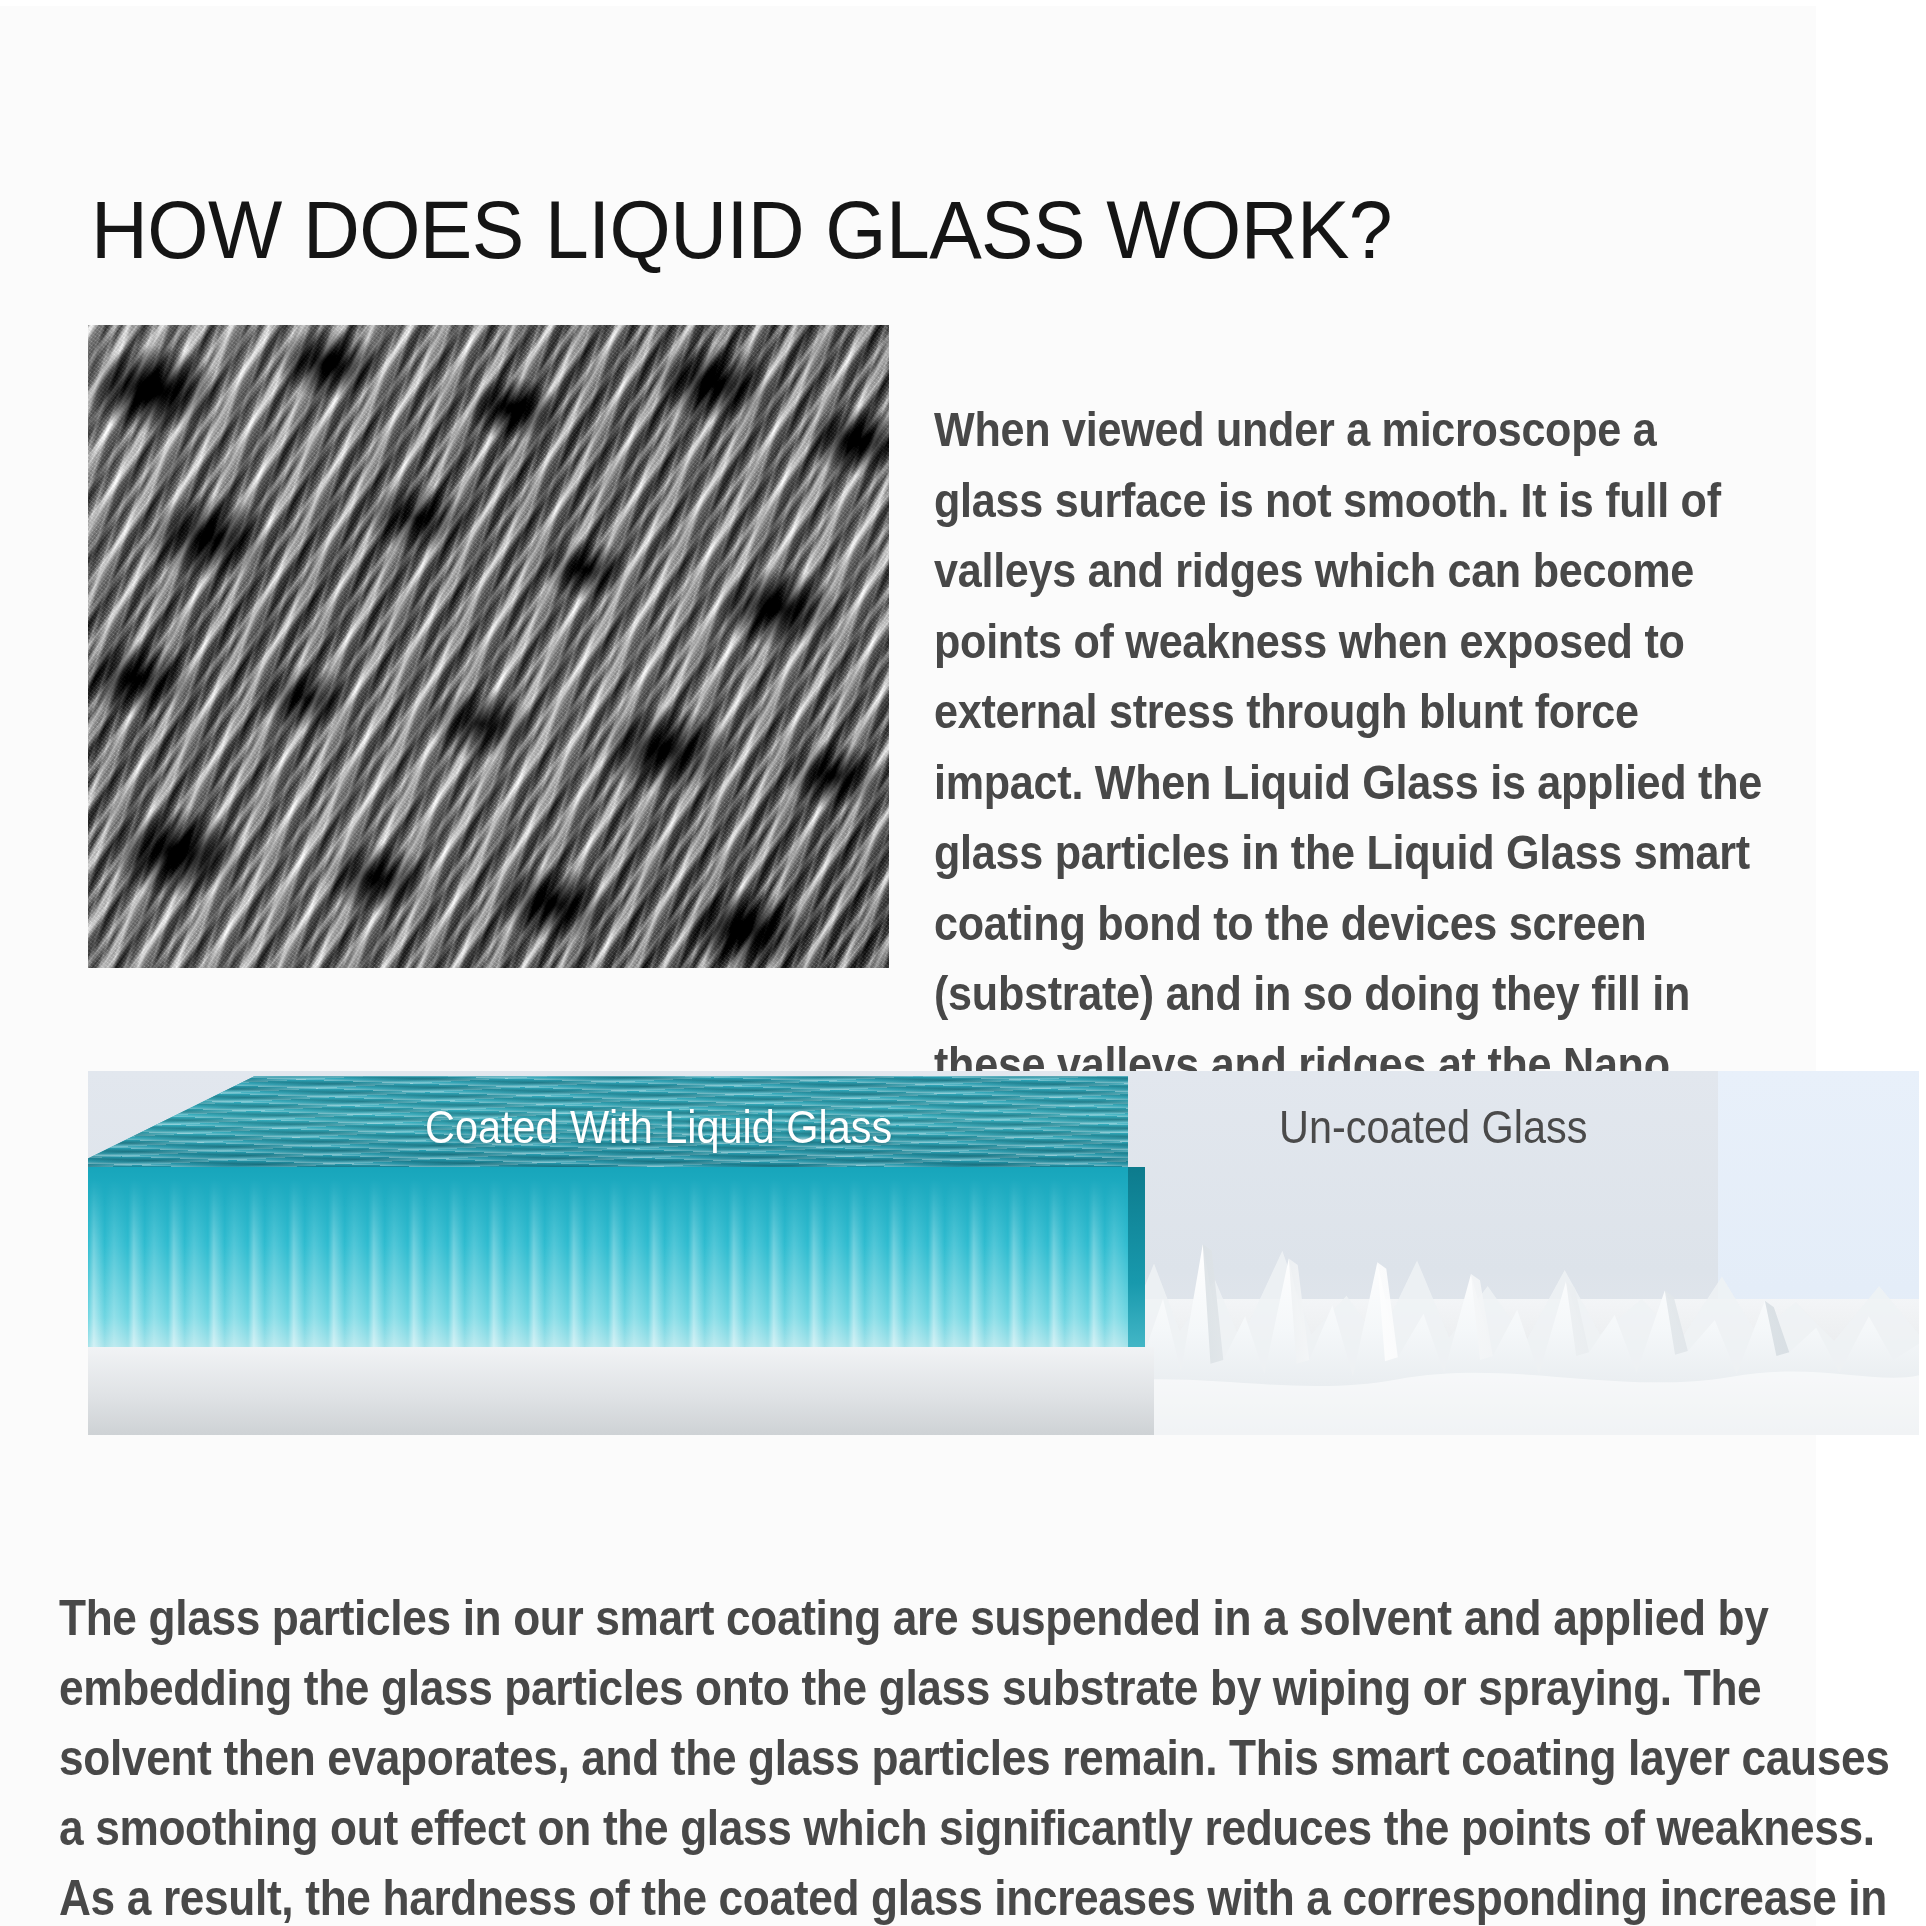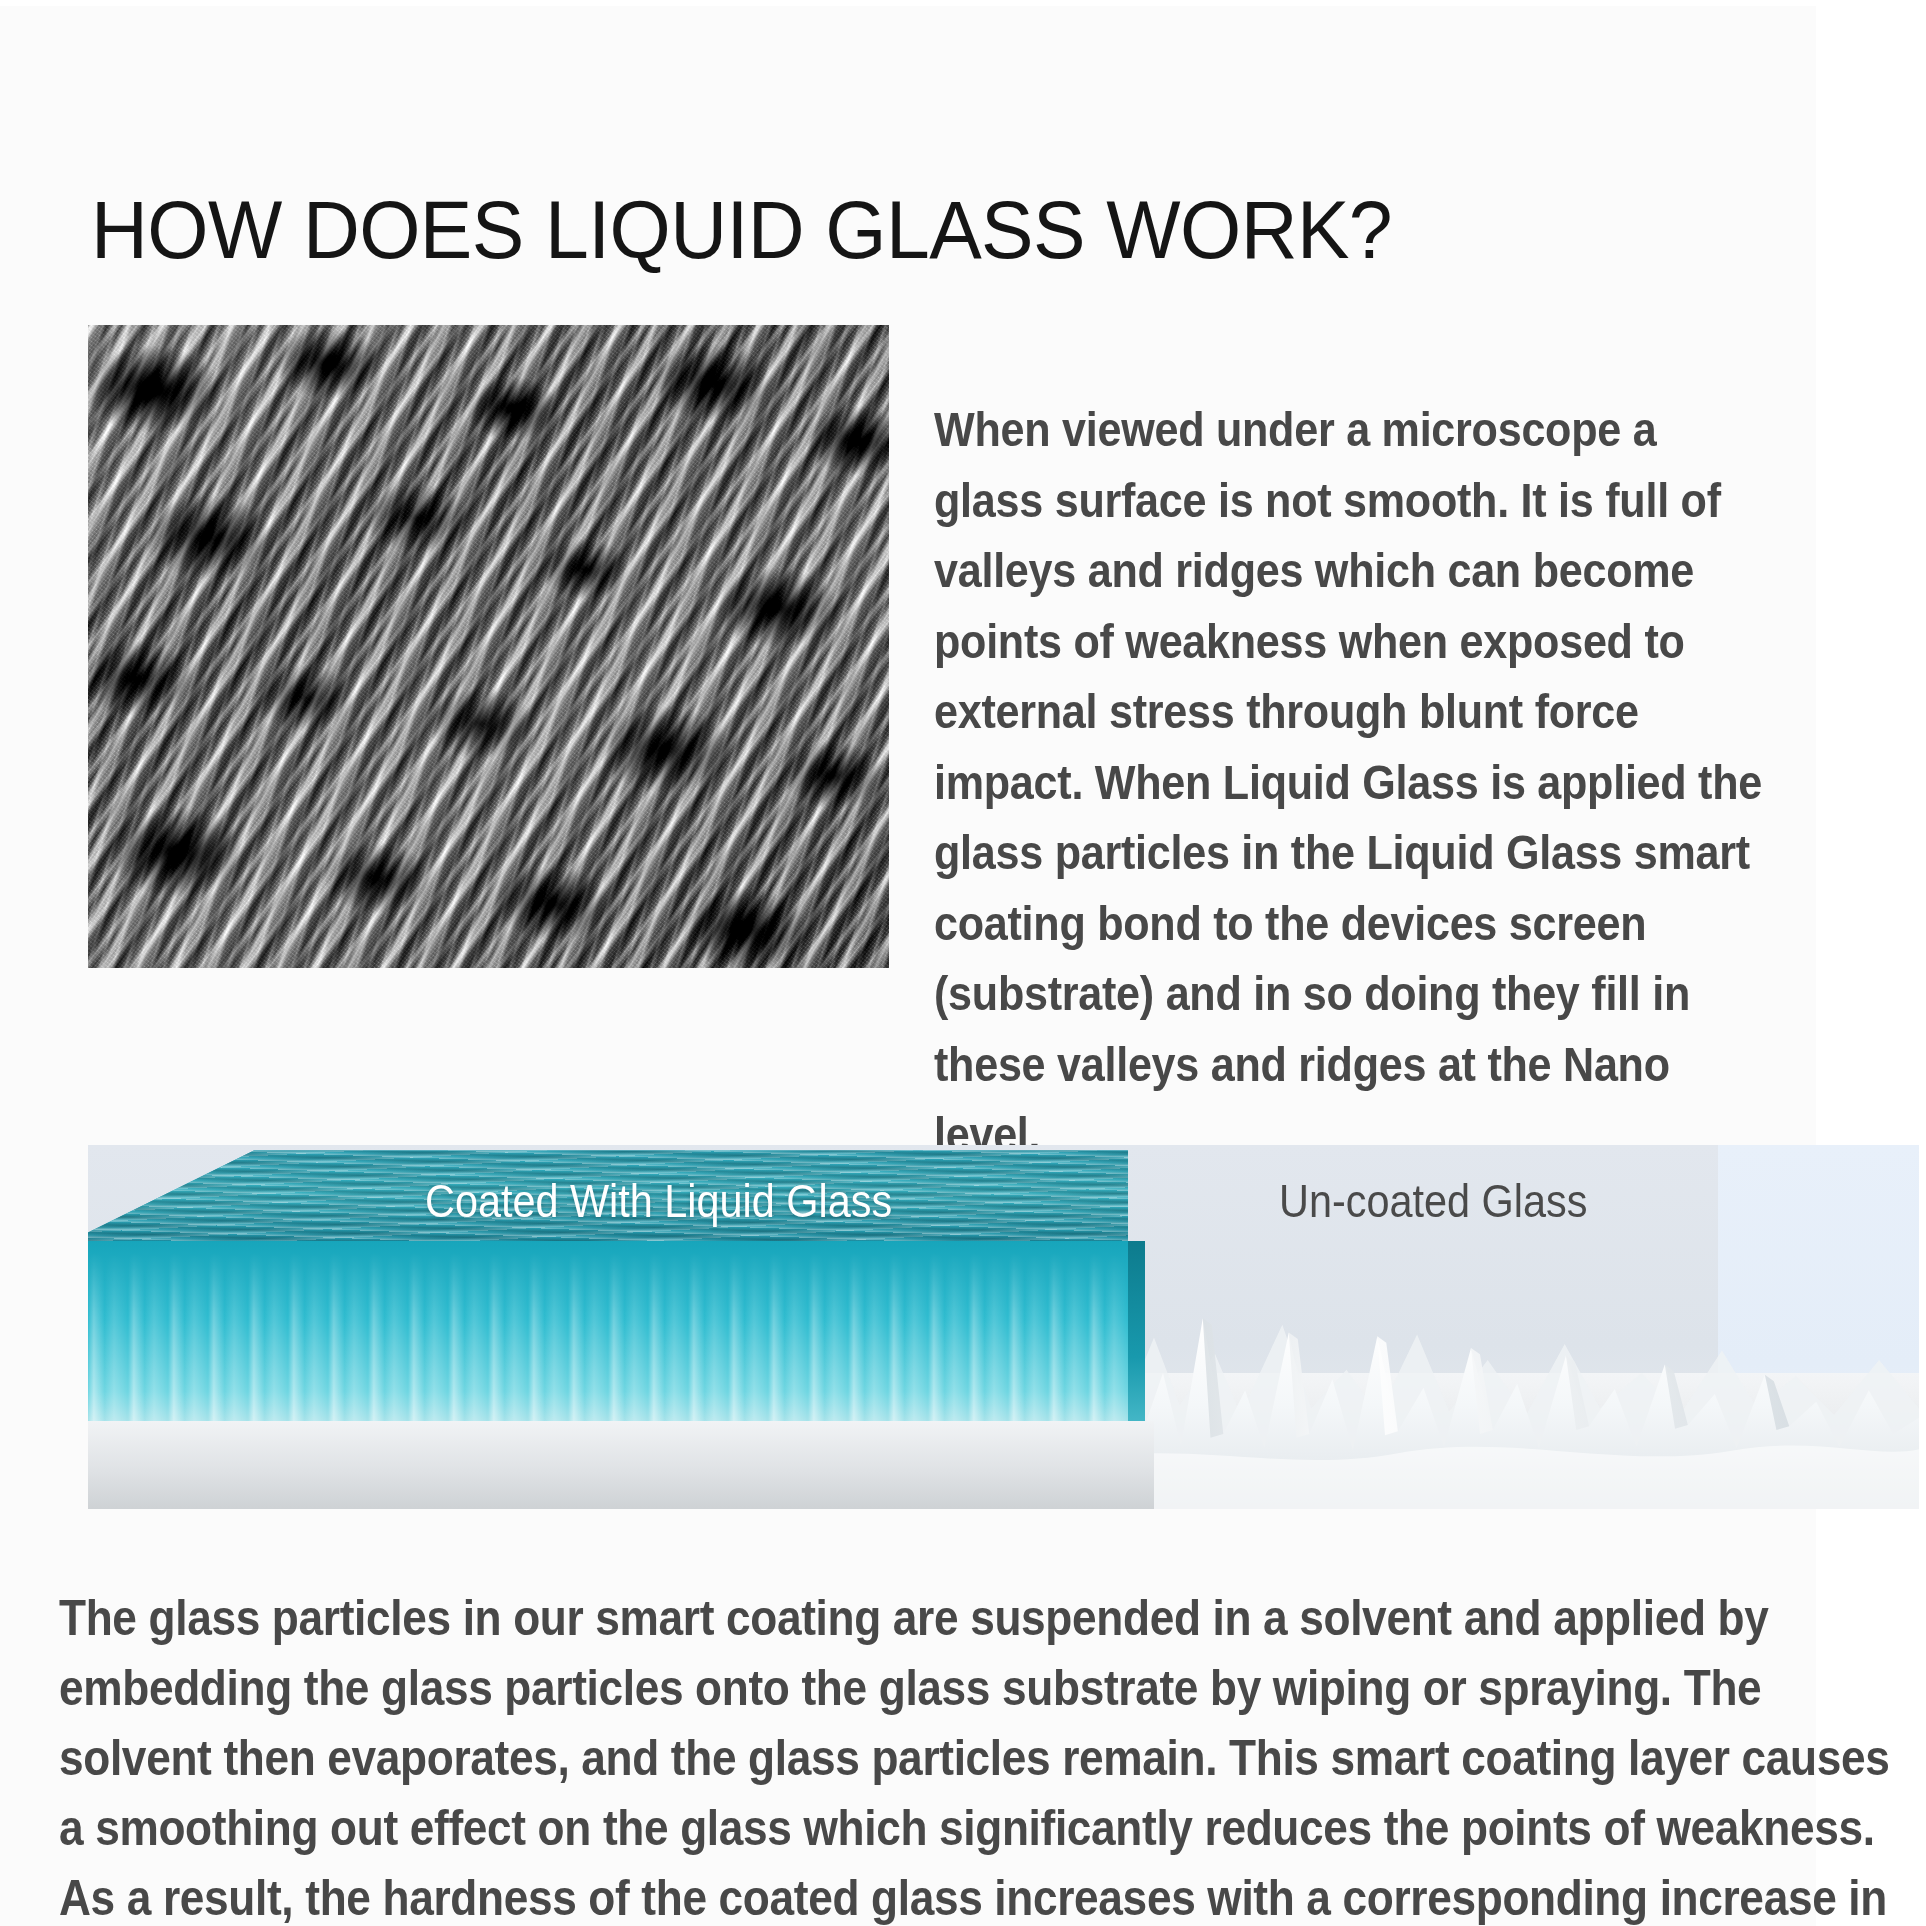--- a/index.html
+++ b/index.html
@@ -129,7 +129,7 @@
   #nano-figure {
     position: absolute;
     left: 48px;
-    top: 1129px;
+    top: 1055px;
     width: 1831px;
     height: 364px;
     overflow: hidden;

